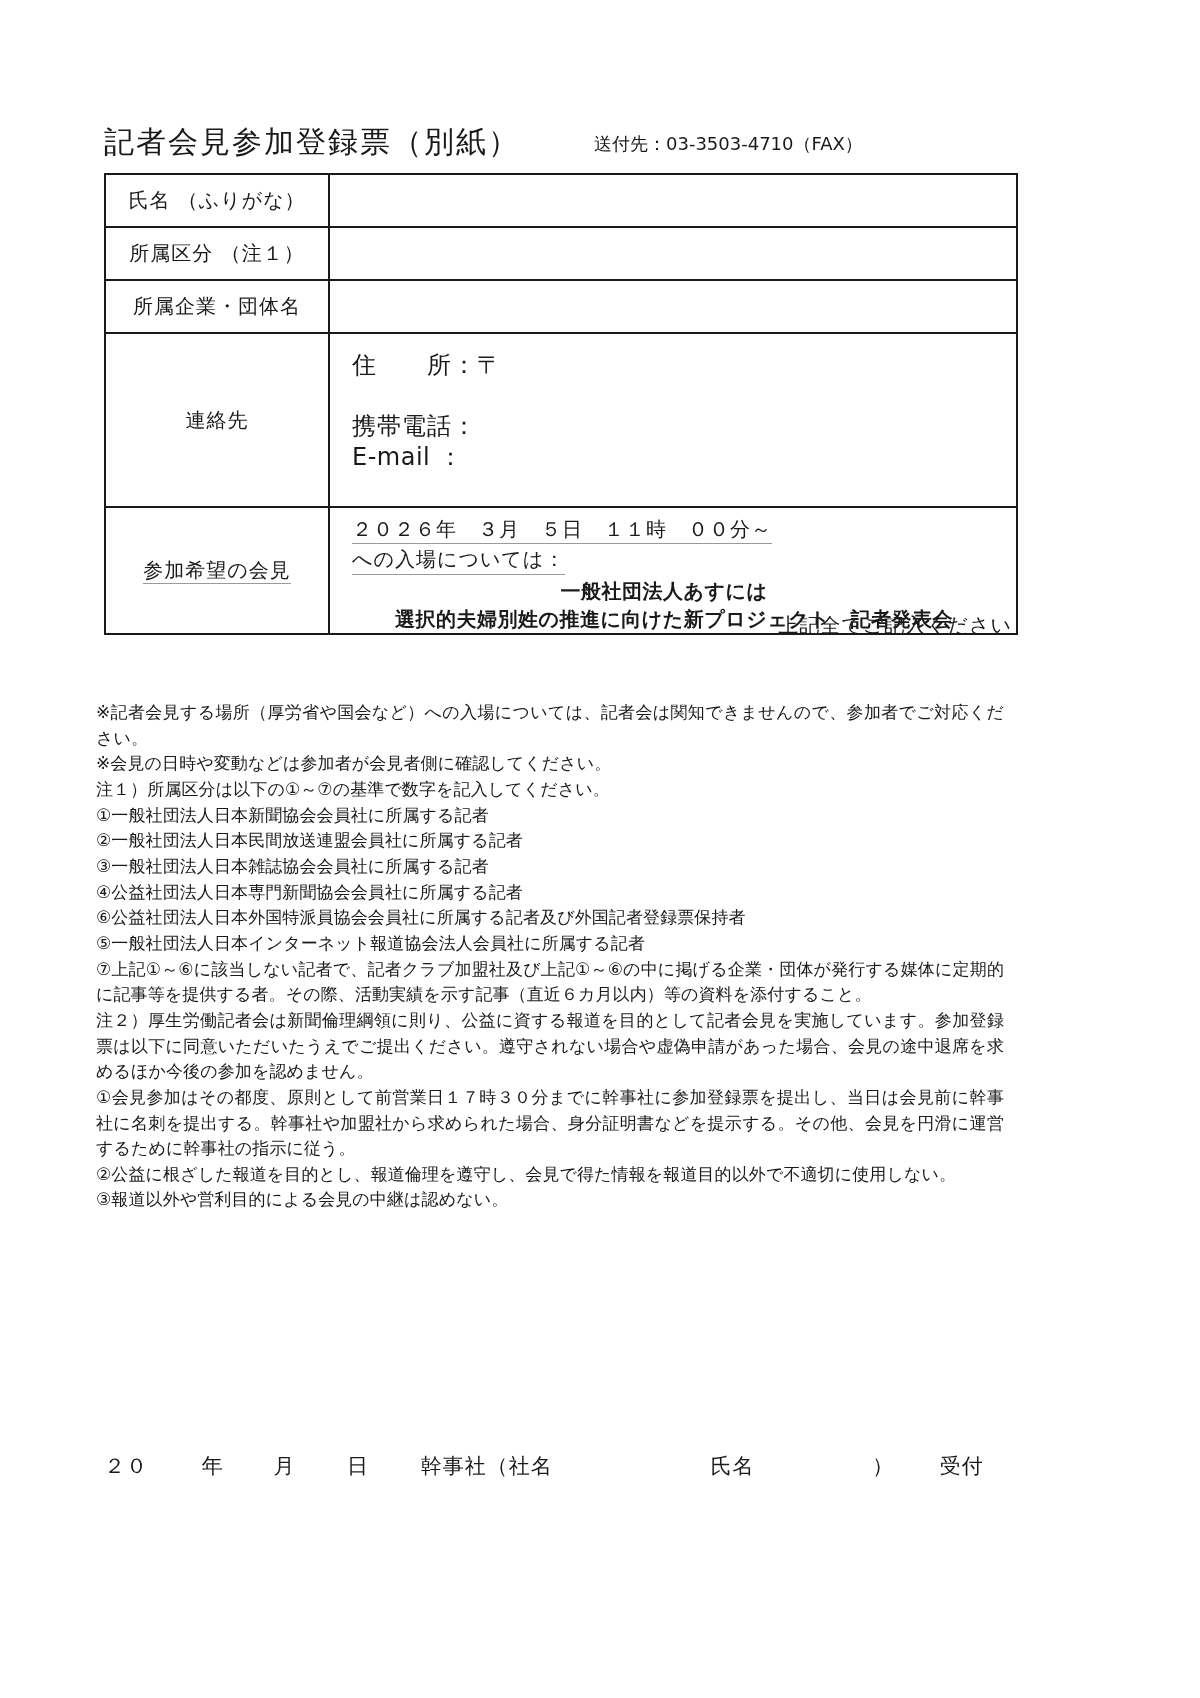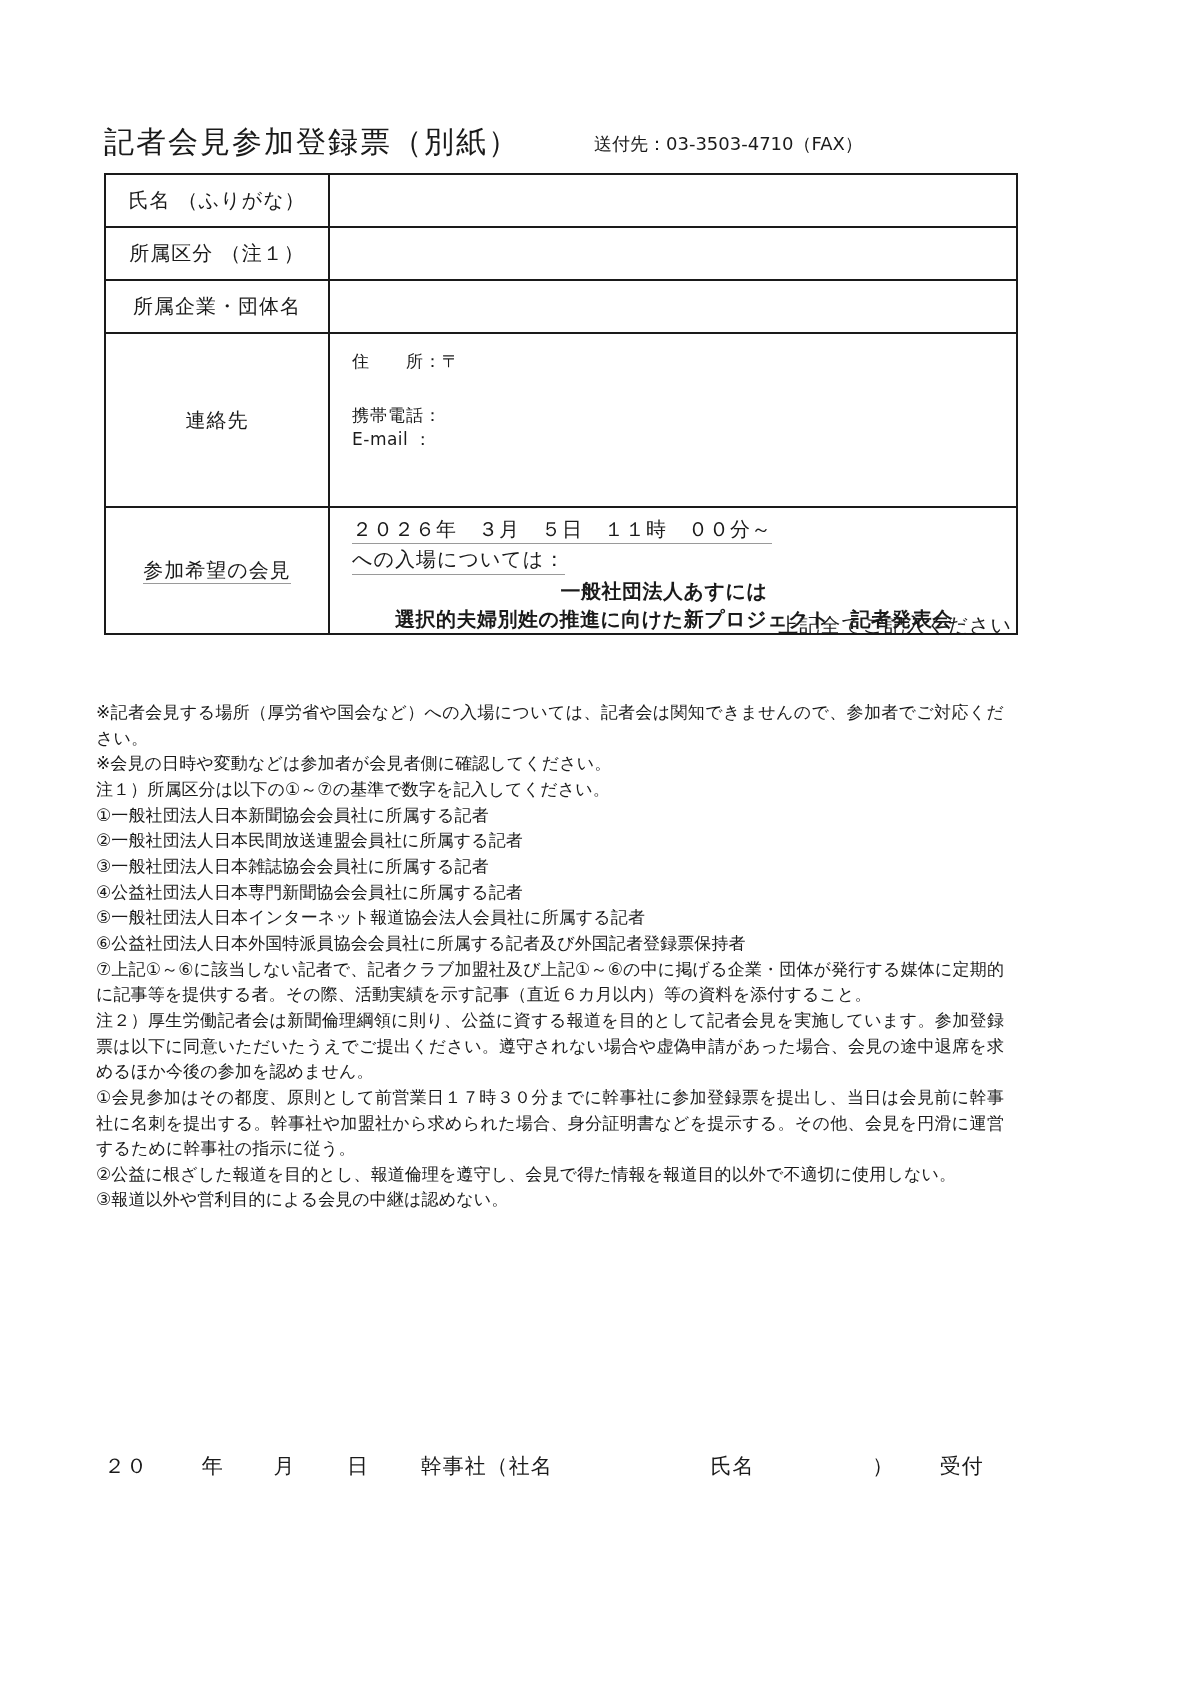--- a/index.html
+++ b/index.html
@@ -83,7 +83,7 @@
 
   .contact-inner {
     padding: 19px 8px 0 22px;
-    font-size: 17px;
+    font-size: 24px;
     line-height: 1.05;
   }
   .contact-inner .addr { margin-bottom: 36px; letter-spacing: 1px; }

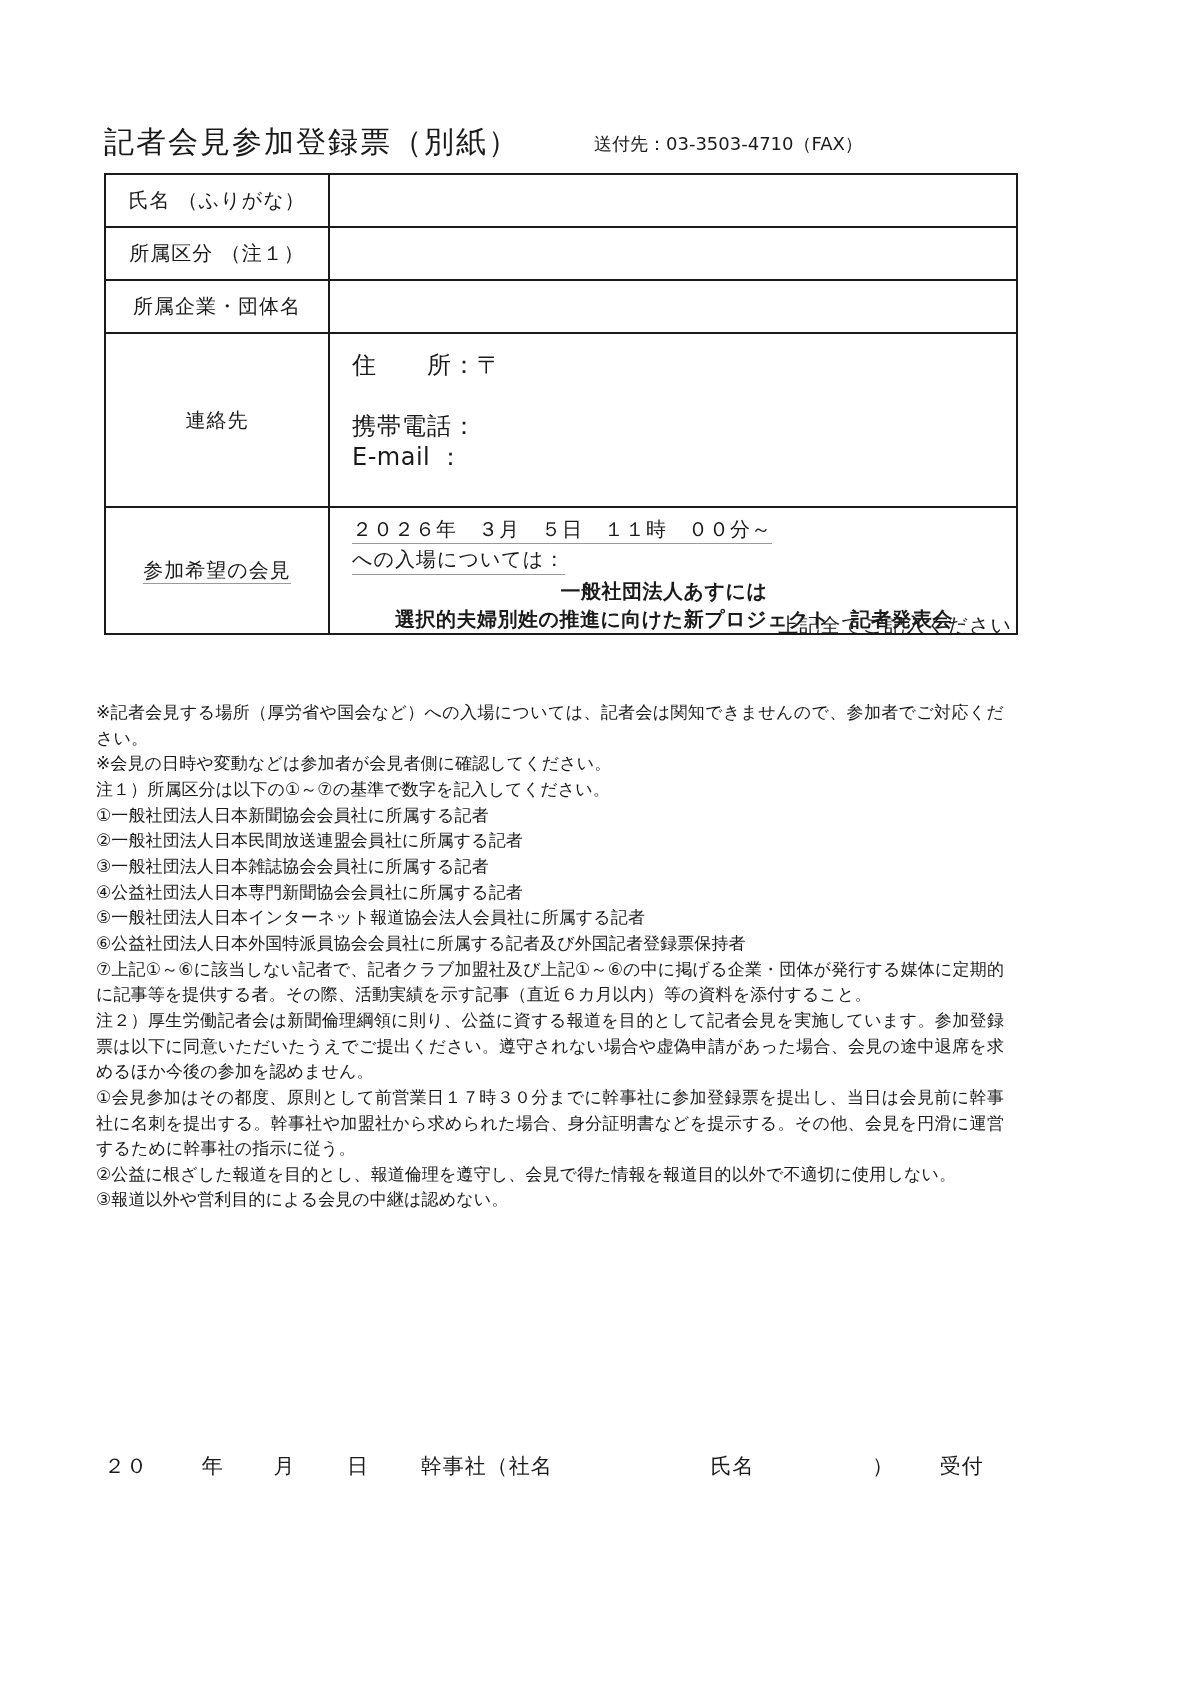--- a/index.html
+++ b/index.html
@@ -242,8 +242,8 @@
     <p>②一般社団法人日本民間放送連盟会員社に所属する記者</p>
     <p>③一般社団法人日本雑誌協会会員社に所属する記者</p>
     <p>④公益社団法人日本専門新聞協会会員社に所属する記者</p>
+    <p>⑥公益社団法人日本外国特派員協会会員社に所属する記者及び外国記者登録票保持者</p>
     <p>⑤一般社団法人日本インターネット報道協会法人会員社に所属する記者</p>
-    <p>⑥公益社団法人日本外国特派員協会会員社に所属する記者及び外国記者登録票保持者</p>
     <p>⑦上記①～⑥に該当しない記者で、記者クラブ加盟社及び上記①～⑥の中に掲げる企業・団体が発行する媒体に定期的に記事等を提供する者。その際、活動実績を示す記事（直近６カ月以内）等の資料を添付すること。</p>
     <p>注２）厚生労働記者会は新聞倫理綱領に則り、公益に資する報道を目的として記者会見を実施しています。参加登録票は以下に同意いただいたうえでご提出ください。遵守されない場合や虚偽申請があった場合、会見の途中退席を求めるほか今後の参加を認めません。</p>
     <p>①会見参加はその都度、原則として前営業日１７時３０分までに幹事社に参加登録票を提出し、当日は会見前に幹事社に名刺を提出する。幹事社や加盟社から求められた場合、身分証明書などを提示する。その他、会見を円滑に運営するために幹事社の指示に従う。</p>

